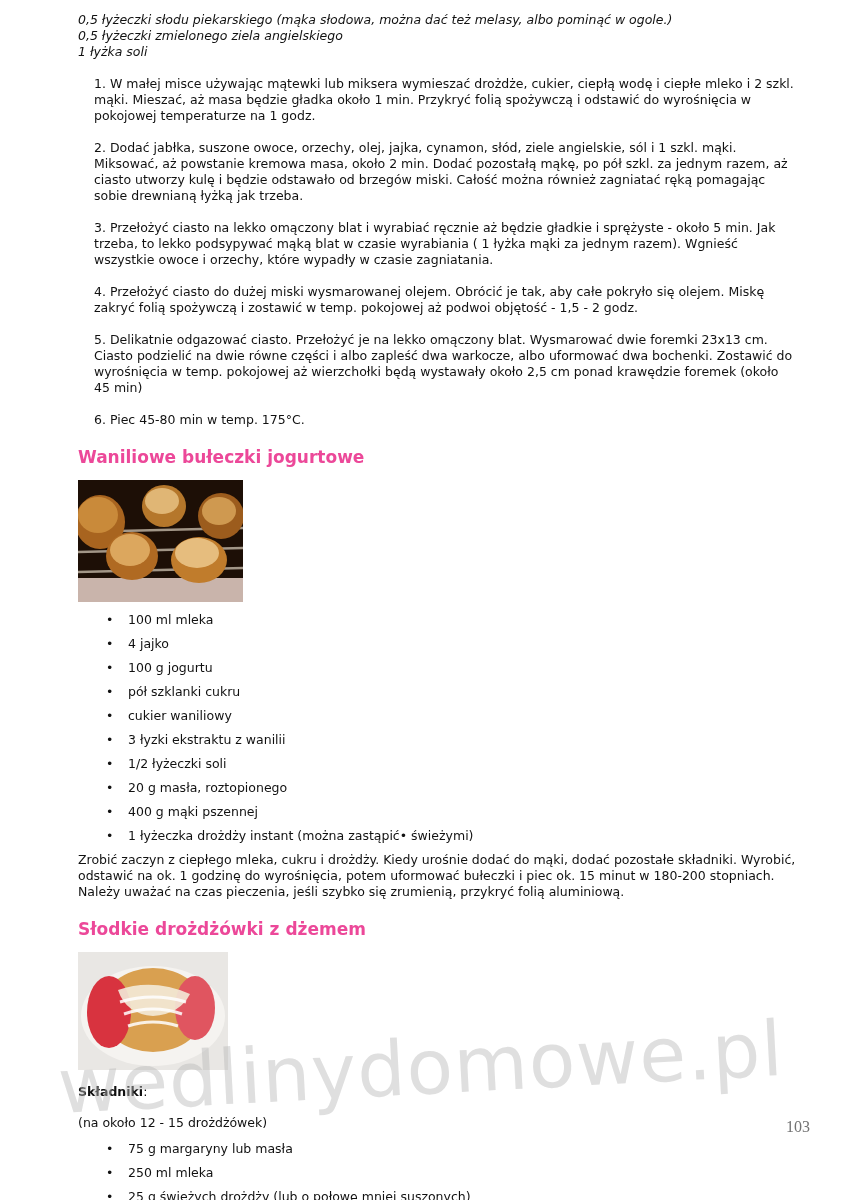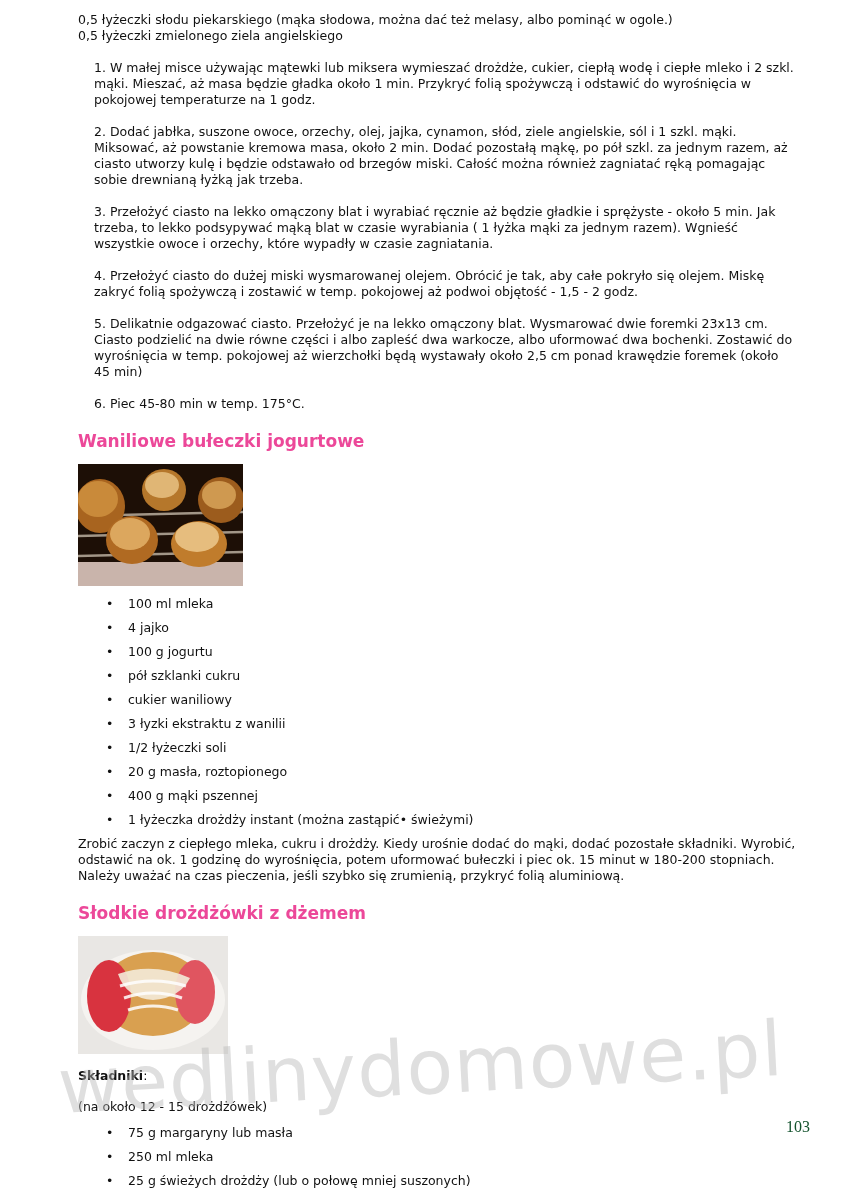--- a/index.html
+++ b/index.html
@@ -14,7 +14,7 @@
     position:relative; width:848px; height:1200px;
     padding:12px 36px 0 78px; overflow:hidden;
   }
-  .intro { line-height:16px; }
+  .intro { font-style:italic; line-height:16px; }
   .intro p { margin:0; }
   .steps { margin-top:16px; line-height:16px; }
   .steps p { margin:16px; }

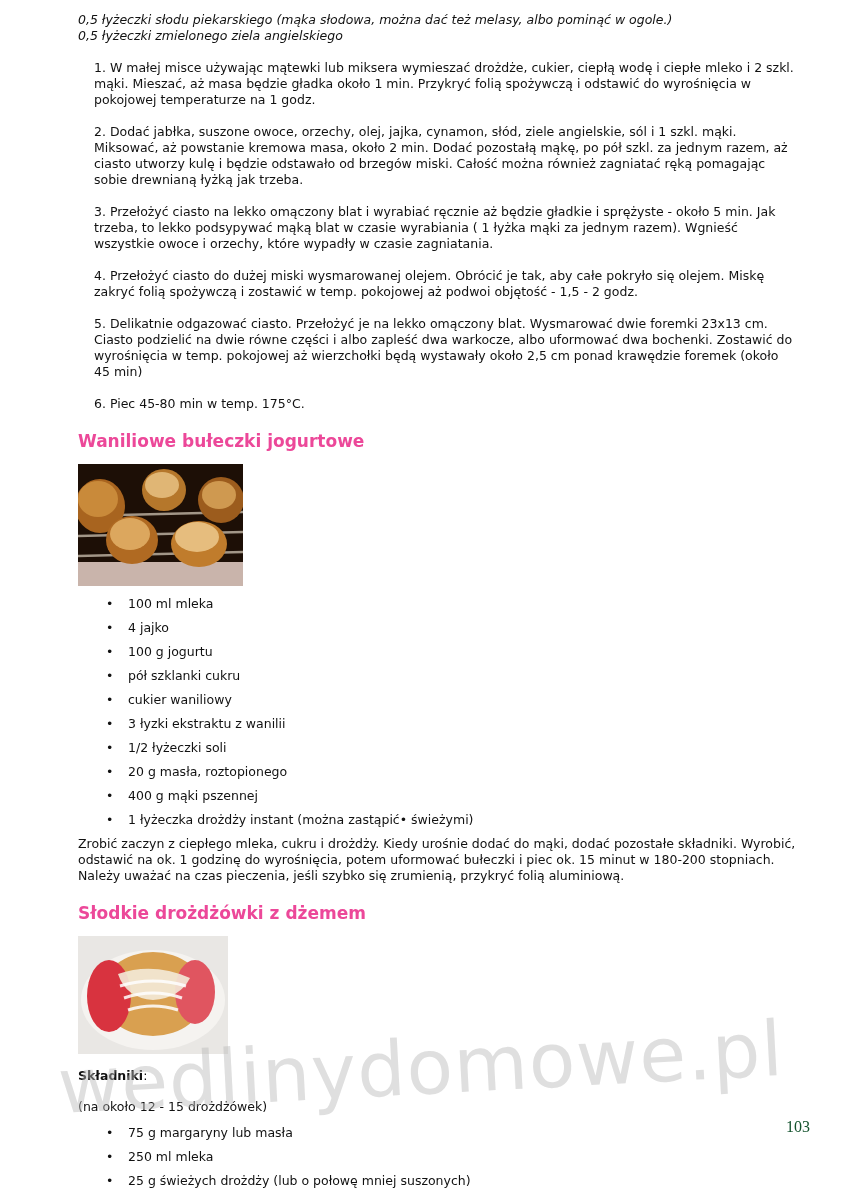--- a/index.html
+++ b/index.html
@@ -54,6 +54,7 @@
 
       <p>0,5 łyżeczki zmielonego ziela angielskiego</p>
 
+      <p>1 łyżka soli</p>
     </div>
 
   <div class="steps">

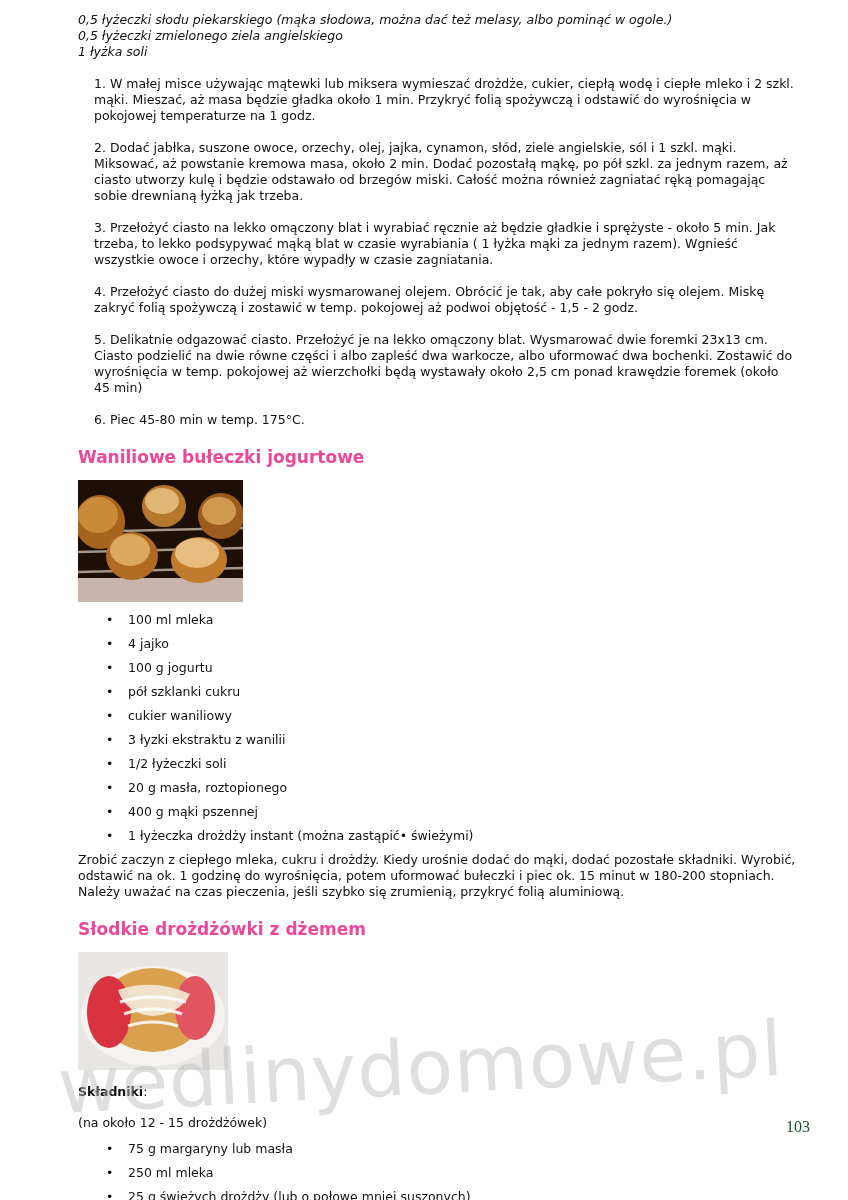--- a/index.html
+++ b/index.html
@@ -39,7 +39,7 @@
   }
   .page-number {
     position:absolute; right:38px; top:1118px;
-    font-family:"Liberation Serif", serif; font-size:16px; color:#14532d;
+    font-family:"Liberation Serif", serif; font-size:16px; color:#737373;
     z-index:6;
   }
 </style>

